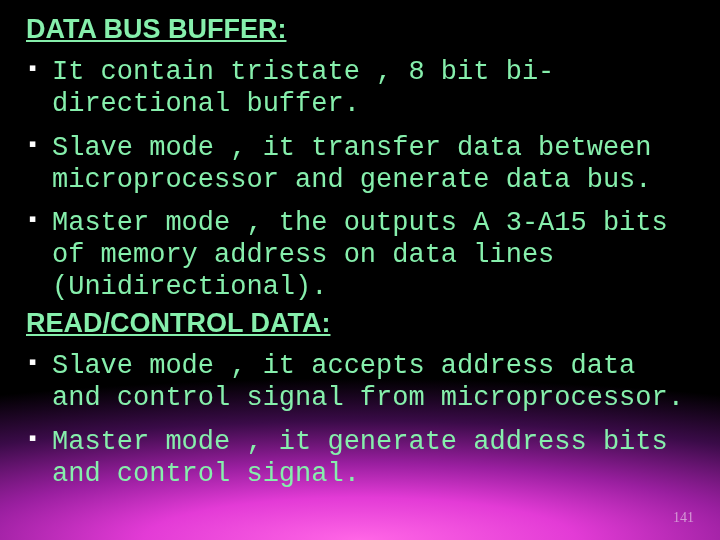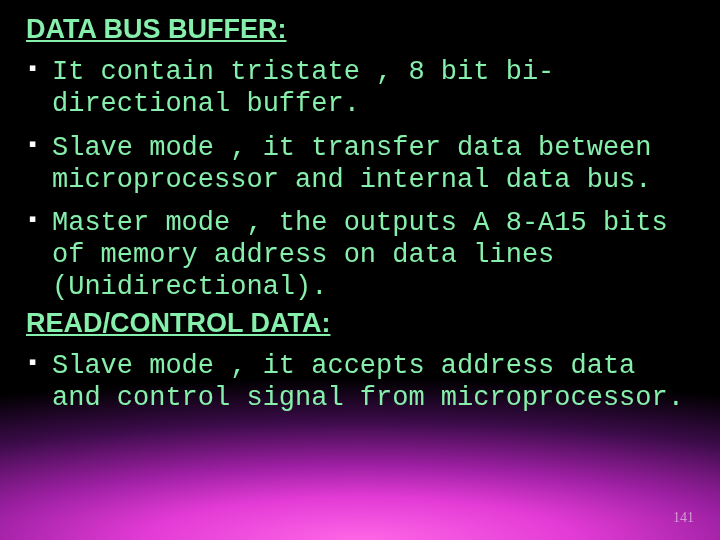--- a/index.html
+++ b/index.html
@@ -45,7 +45,7 @@
   <div class="heading">DATA BUS BUFFER:</div>
   <ul>
     <li>It contain tristate , 8 bit bi-directional buffer.</li>
-    <li>Slave mode , it transfer data between microprocessor and internal data bus.</li>
+    <li>Slave mode , it transfer data between microprocessor and generate data bus.</li>
     <li>Master mode , the outputs A 8-A15 bits of memory address  on data lines (Unidirectional).</li>
   </ul>
   <div class="heading">READ/CONTROL DATA:</div>

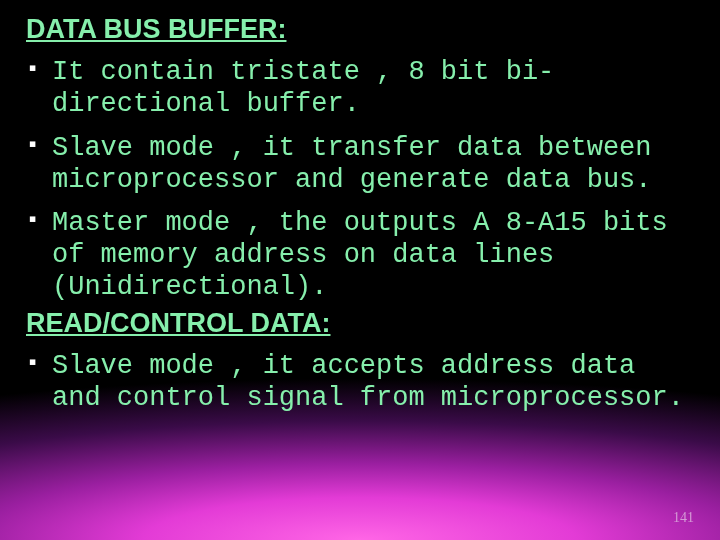--- a/index.html
+++ b/index.html
@@ -46,7 +46,7 @@
   <ul>
     <li>It contain tristate , 8 bit bi-directional buffer.</li>
     <li>Slave mode , it transfer data between microprocessor and generate data bus.</li>
-    <li>Master mode , the outputs A 8-A15 bits of memory address  on data lines (Unidirectional).</li>
+    <li>Master mode , the outputs A 3-A15 bits of memory address  on data lines (Unidirectional).</li>
   </ul>
   <div class="heading">READ/CONTROL DATA:</div>
   <ul>

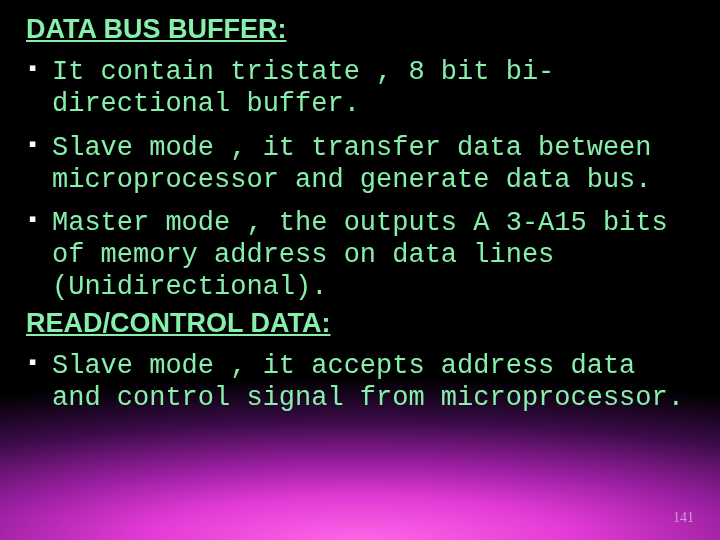--- a/index.html
+++ b/index.html
@@ -51,6 +51,7 @@
   <div class="heading">READ/CONTROL DATA:</div>
   <ul>
     <li>Slave mode , it accepts address data and control signal from microprocessor.</li>
+    <li>Master mode , it generate address bits and control signal.</li>
   </ul>
 </div>
 

